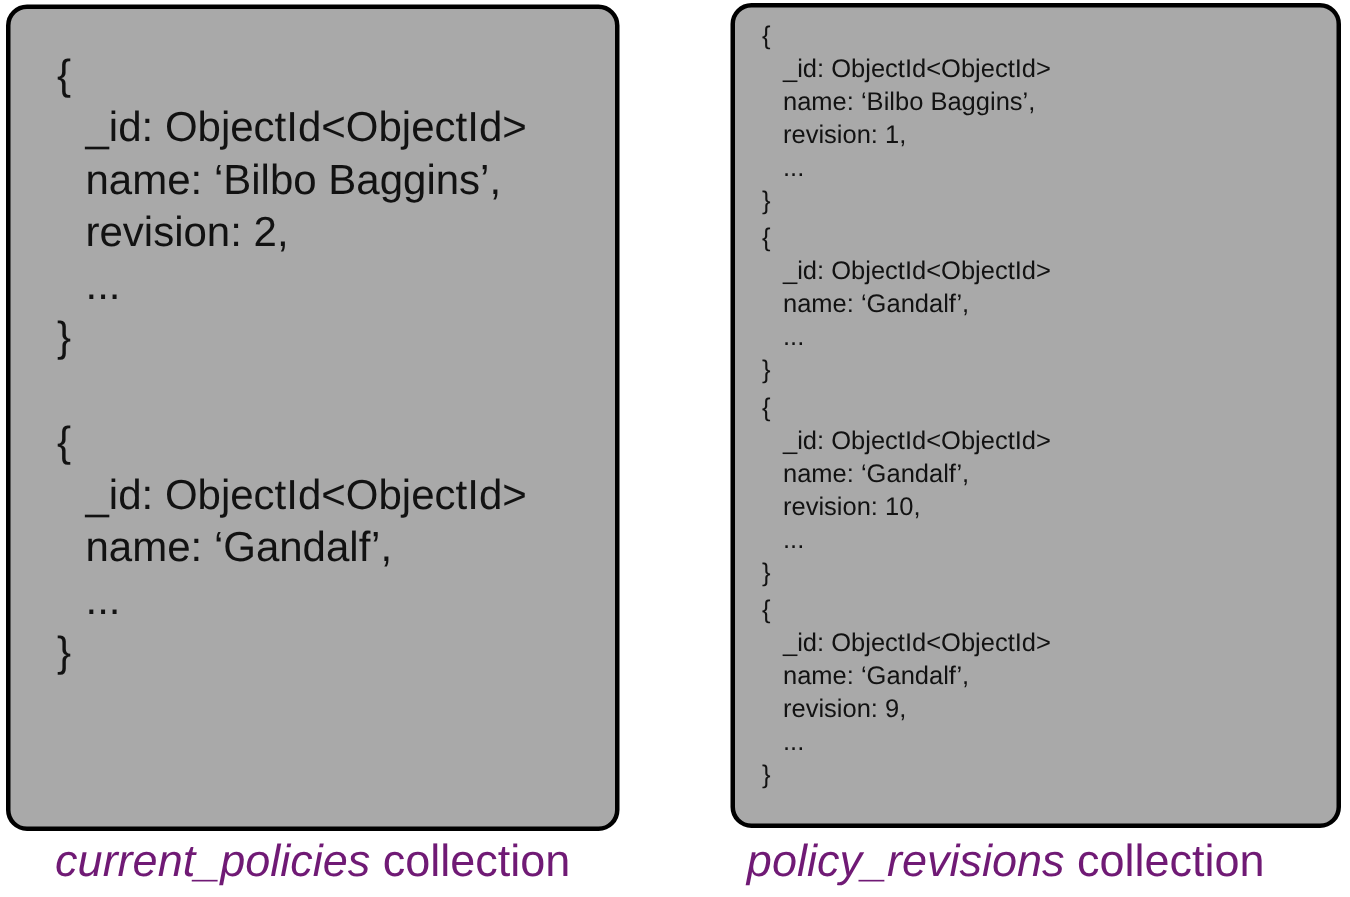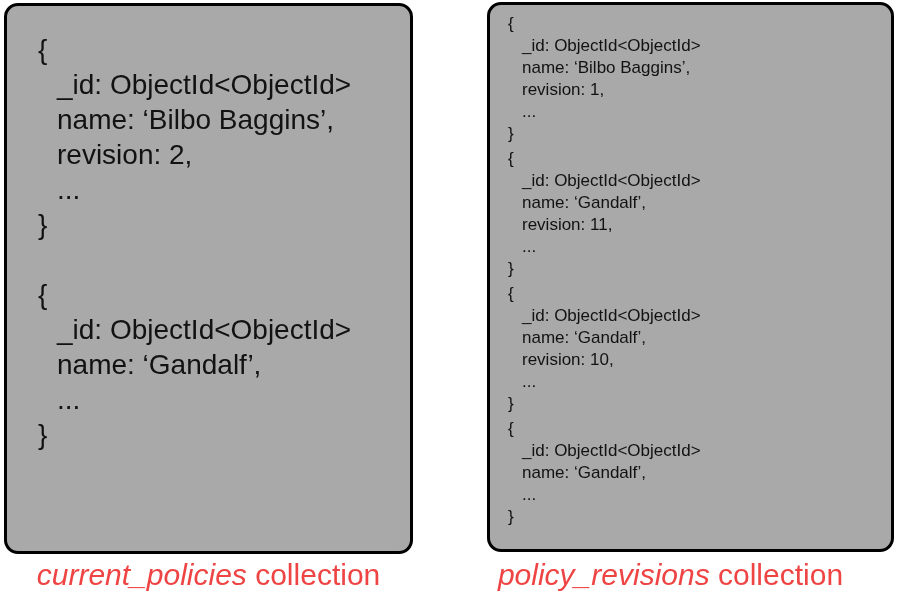--- a/index.html
+++ b/index.html
@@ -129,7 +129,6 @@
         <div class="line brace">{</div>
         <div class="line field">_id: ObjectId&lt;ObjectId&gt;</div>
         <div class="line field">name: ‘Gandalf’,</div>
-        <div class="line field">revision: 11,</div>
         <div class="line field">...</div>
         <div class="line brace">}</div>
       </div>

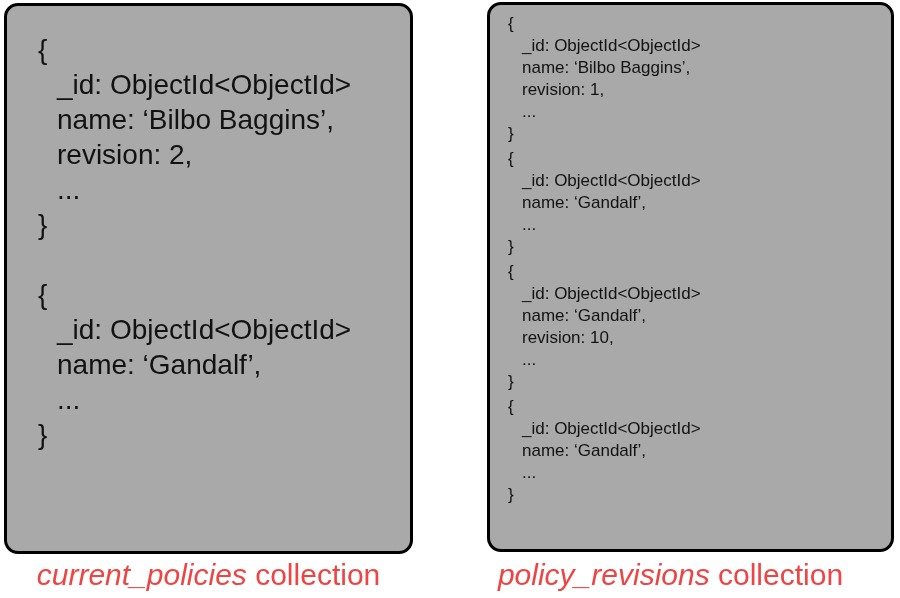--- a/index.html
+++ b/index.html
@@ -146,6 +146,7 @@
         <div class="line brace">{</div>
         <div class="line field">_id: ObjectId&lt;ObjectId&gt;</div>
         <div class="line field">name: ‘Gandalf’,</div>
+        <div class="line field">revision: 9,</div>
         <div class="line field">...</div>
         <div class="line brace">}</div>
       </div>

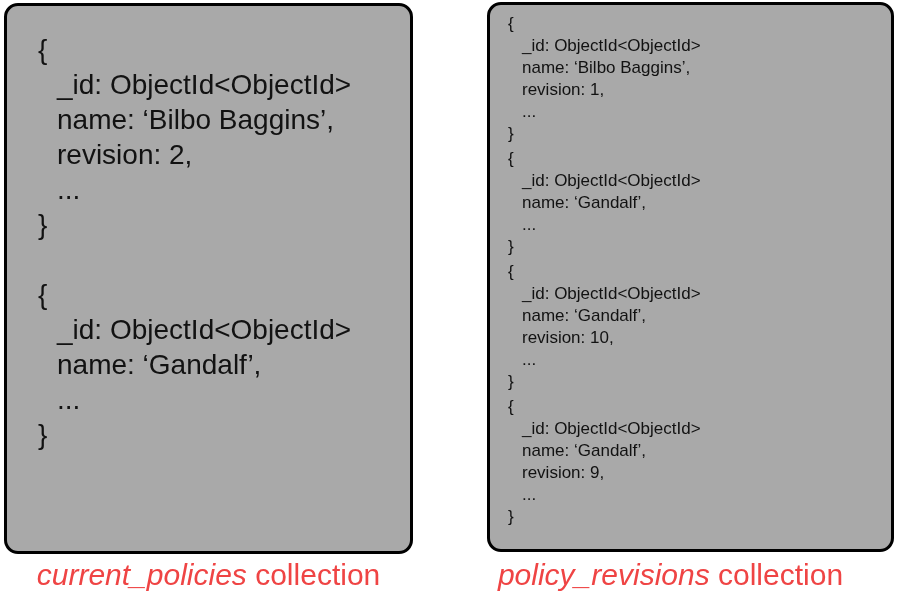--- a/index.html
+++ b/index.html
@@ -70,7 +70,7 @@
     text-align: center;
     font-size: 30px;
     line-height: 38px;
-    color: #ef4444;
+    color: #701a75;
     white-space: pre;
   }
   #left-caption {

